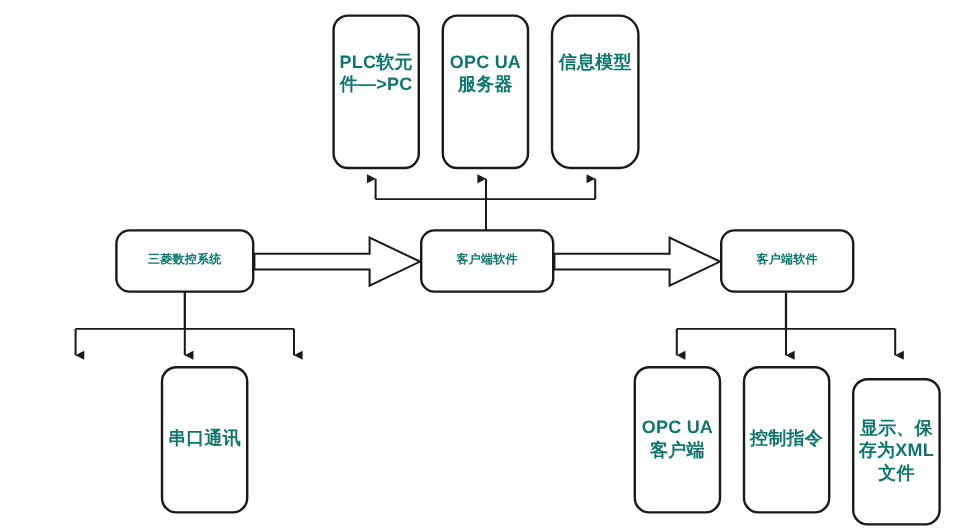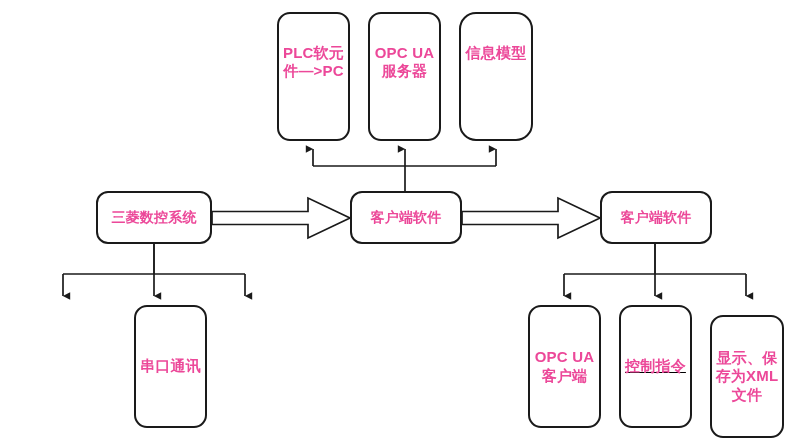--- a/index.html
+++ b/index.html
@@ -40,7 +40,7 @@
   }
   .node-label {
     font-weight: bold;
-    color: #ec4899;
+    color: #0f766e;
     line-height: 1.22;
     letter-spacing: 0.2px;
     white-space: pre-line;

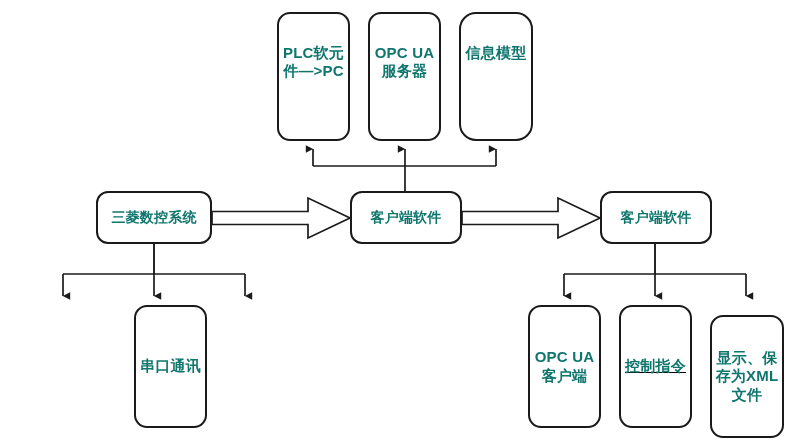--- a/index.html
+++ b/index.html
@@ -48,7 +48,7 @@
   }
   .tall-box { border-radius: 13px; }
   .tall-box .node-label { font-size: 15px; }
-  .mid-box .node-label { font-size: 14px; }
+  .mid-box .node-label { font-size: 10px; }
   .tall-box.top-aligned {
     align-items: flex-start;
   }

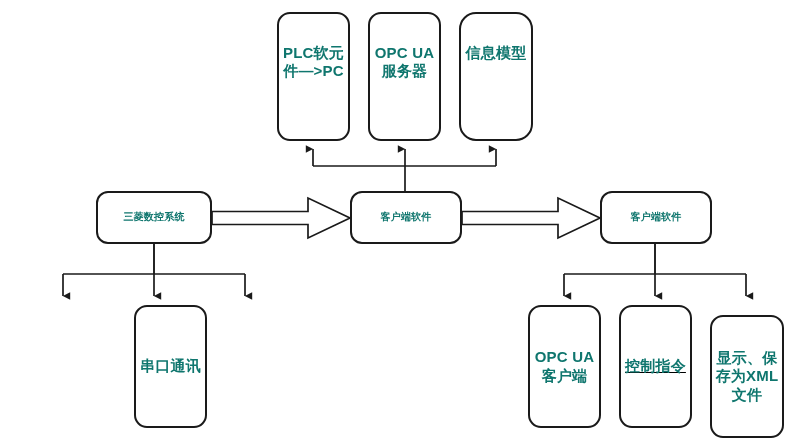--- a/index.html
+++ b/index.html
@@ -140,7 +140,7 @@
 客户端</span>
   </div>
 
-  <div class="node-box tall-box mid-aligned" style="left:619px; top:305px; width:73px; height:123px;text-decoration:underline;">
+  <div class="node-box tall-box mid-aligned" style="left:619px; top:305px; width:73px; height:123px;">
     <span class="node-label">控制指令</span>
   </div>
 

